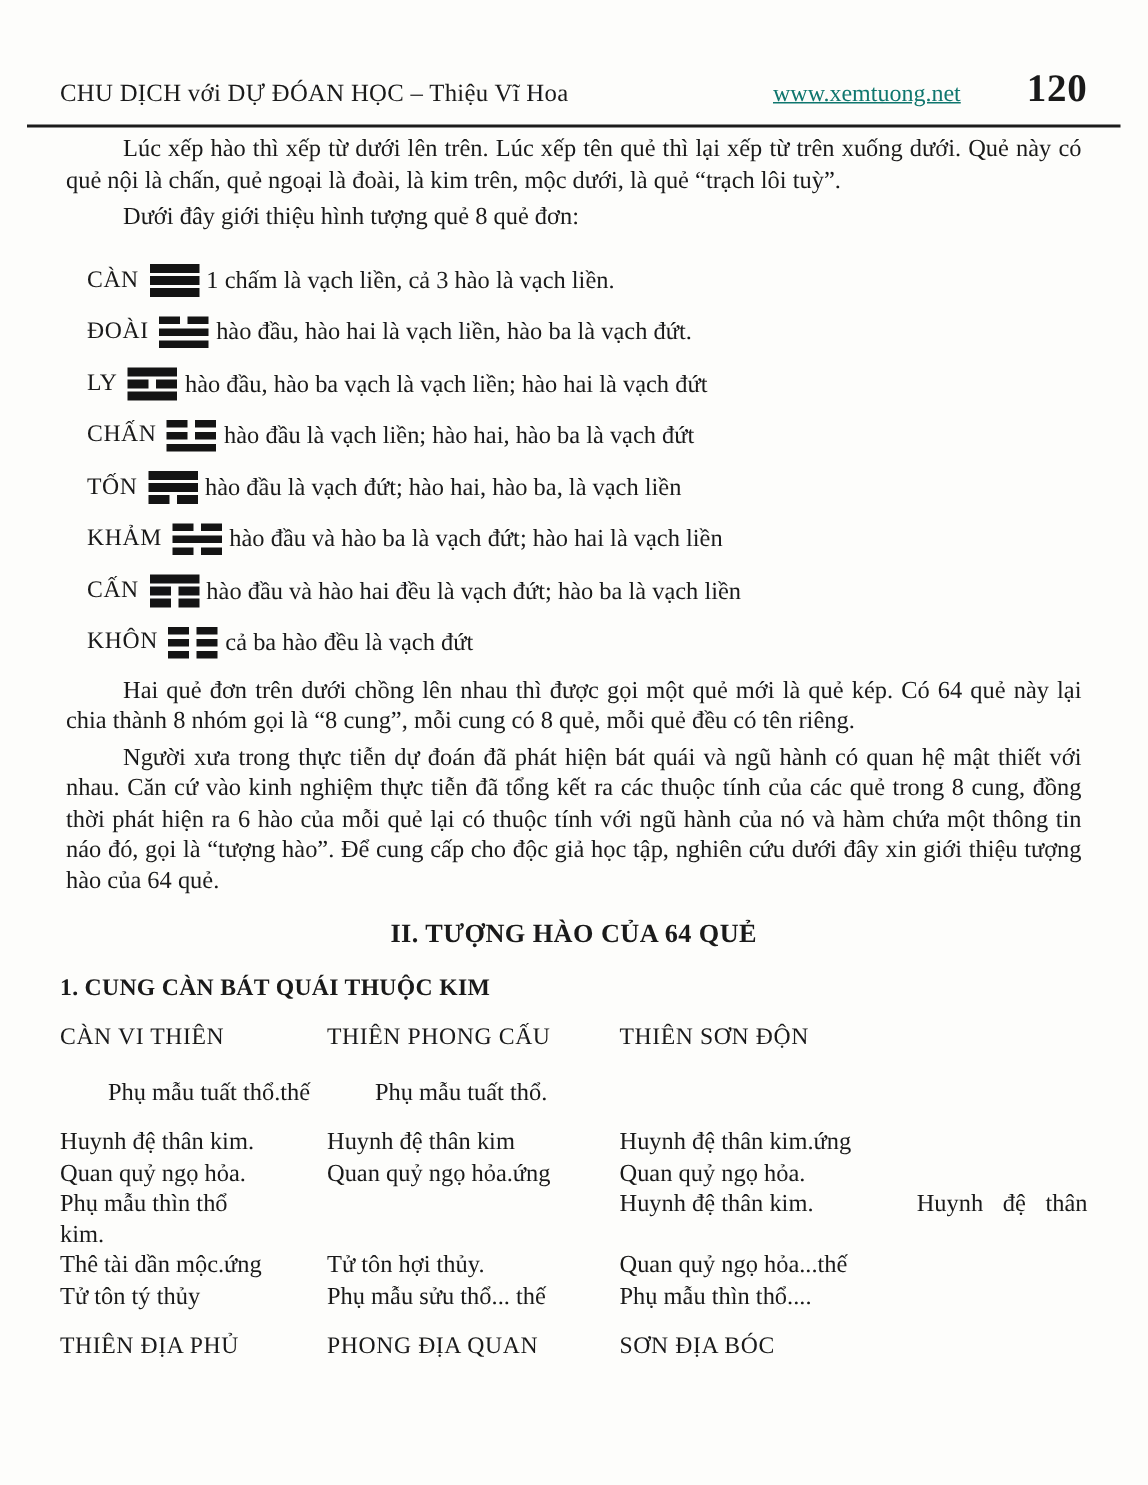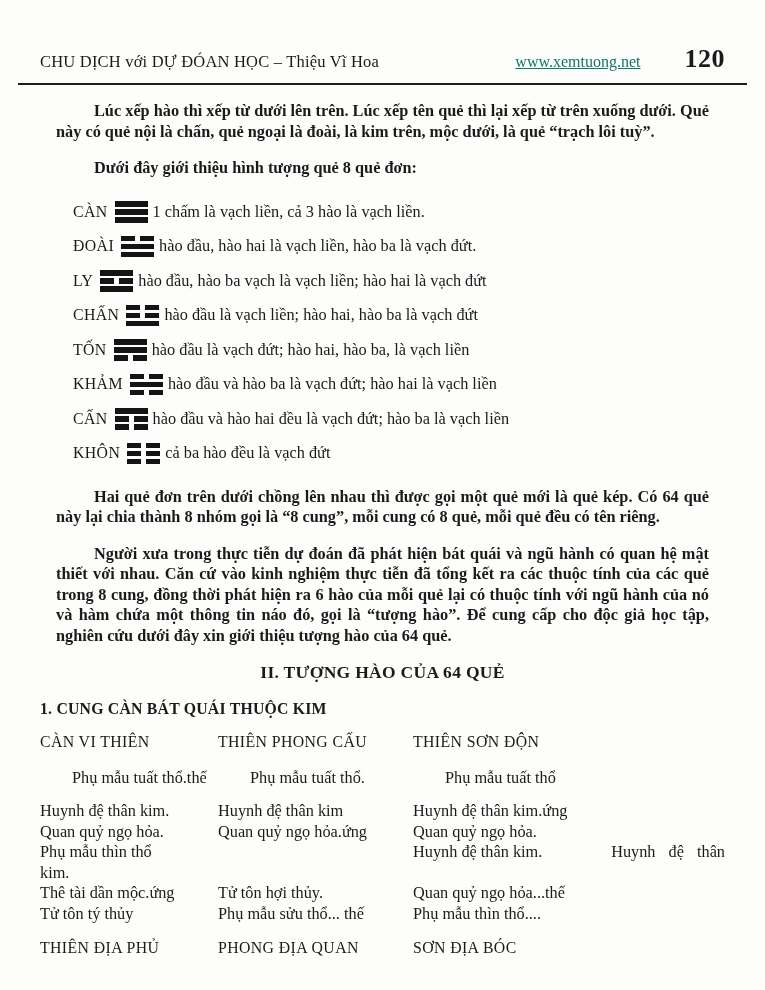--- a/index.html
+++ b/index.html
@@ -22,8 +22,8 @@
 
   
   p.bodytext {
-    margin: 16px; font-size: 16.3px; line-height: 20.5px;
-    text-align: justify; text-indent: 38px; font-weight: bold;
+    margin: 4px; font-size: 16.3px; line-height: 20.5px;
+    text-align: justify; text-indent: 38px;
   }
   .intro-p1 { margin-top: 23px; }
   .body-p3 { margin-top: 9px; }

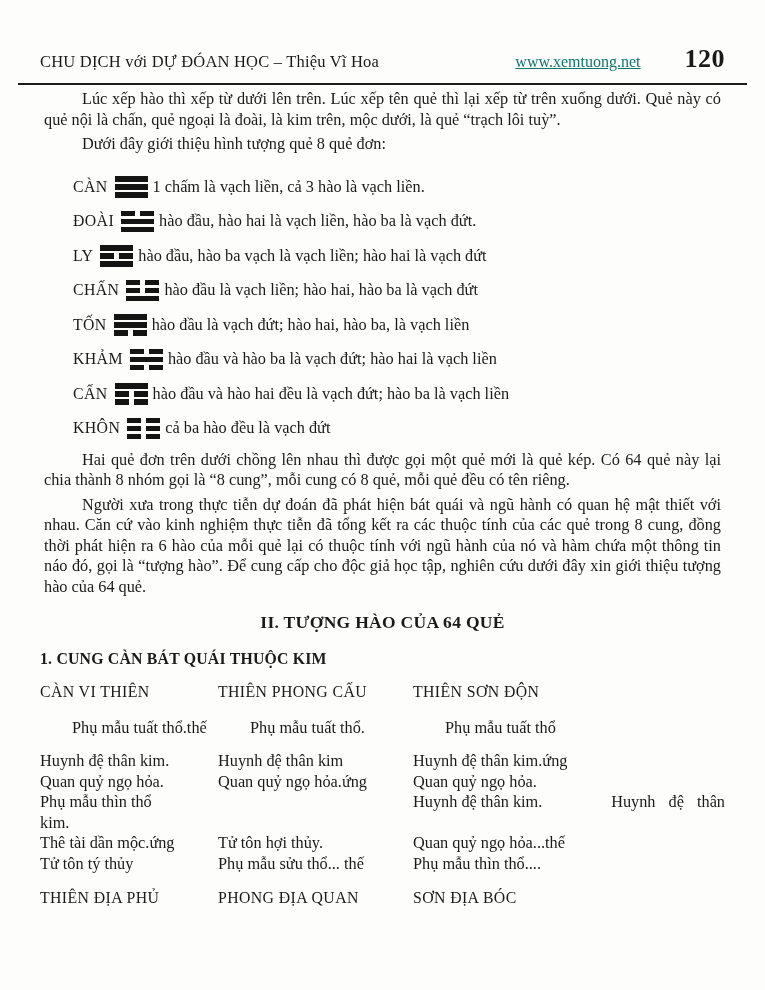--- a/index.html
+++ b/index.html
@@ -29,7 +29,7 @@
   .body-p3 { margin-top: 9px; }
 
   
-  .trigram-list { margin-top: 15px; margin-left: 33px; }
+  .trigram-list { margin-top: 15px; margin-left: 18px; }
   .trigram-row { display: flex; align-items: center; height: 34.5px; }
   .trigram-name { font-size: 15.8px; letter-spacing: 0.4px; white-space: nowrap; }
   .glyph { display: inline-flex; flex-direction: column; gap: 2.5px; margin: 0 5px 0 7px; }

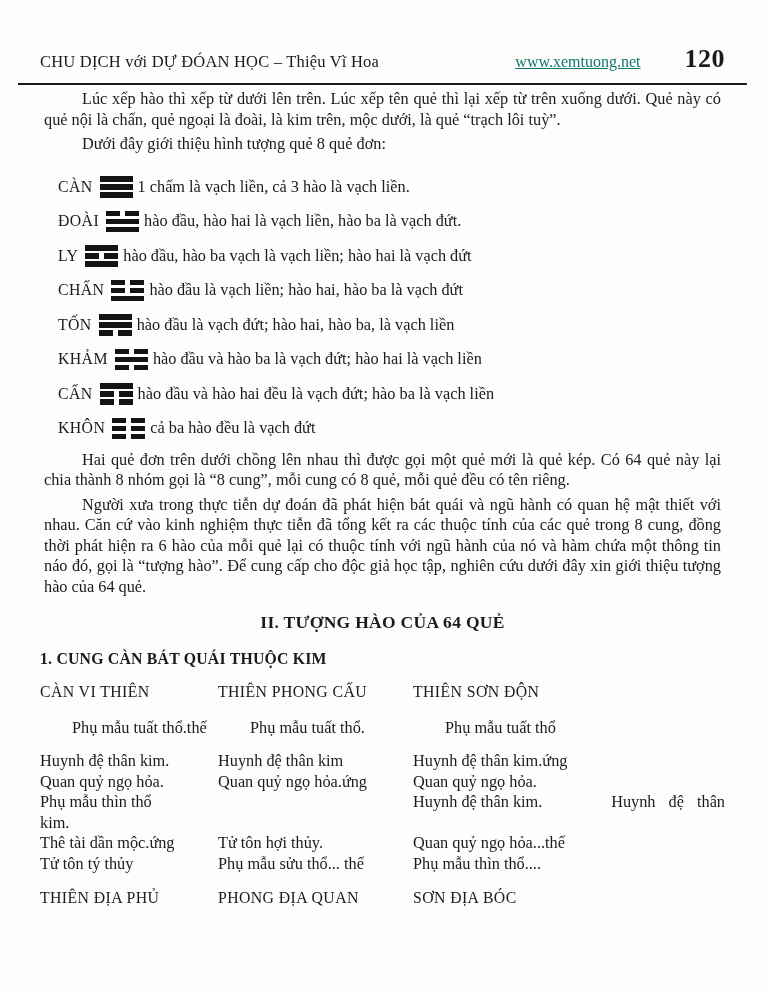--- a/index.html
+++ b/index.html
@@ -159,7 +159,6 @@
     <div class="t-row first-data">
       <div class="cell">Phụ mẫu tuất thổ.thế</div>
       <div class="cell">Phụ mẫu tuất thổ.</div>
-      <div class="cell">Phụ mẫu tuất thổ</div>
     </div>
     <div class="t-row">
       <div class="cell">Huynh đệ thân kim.</div>

